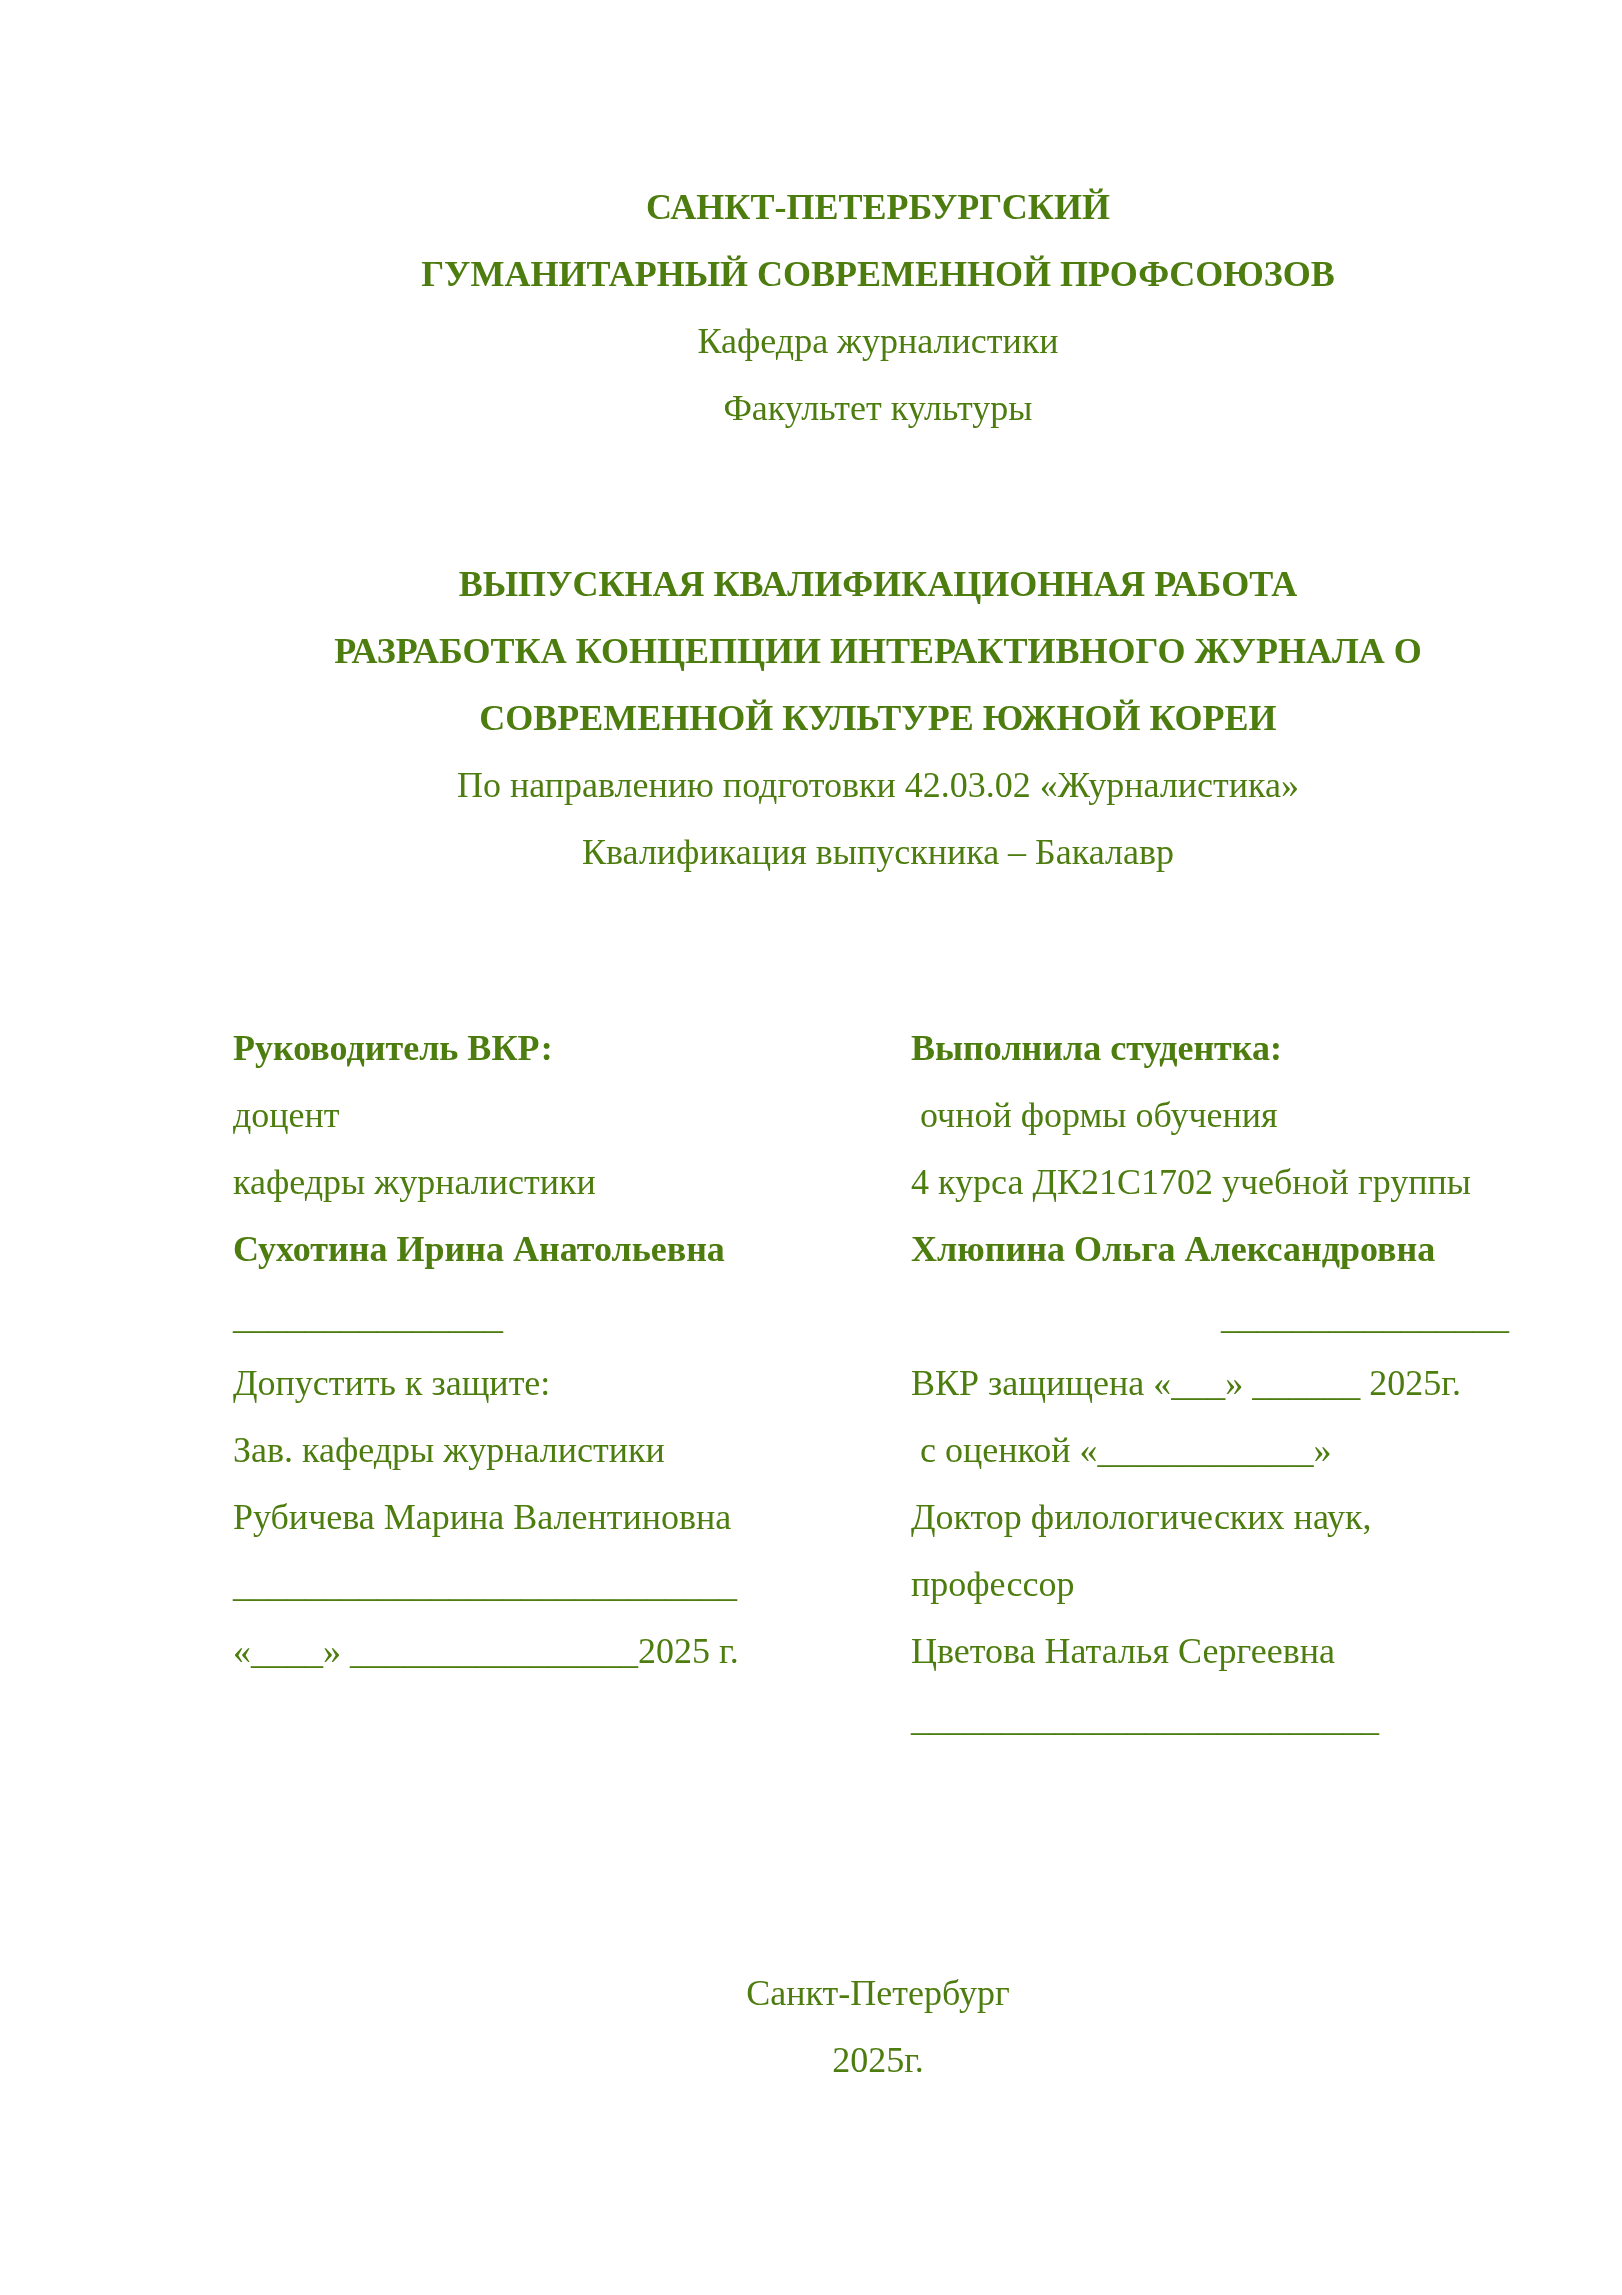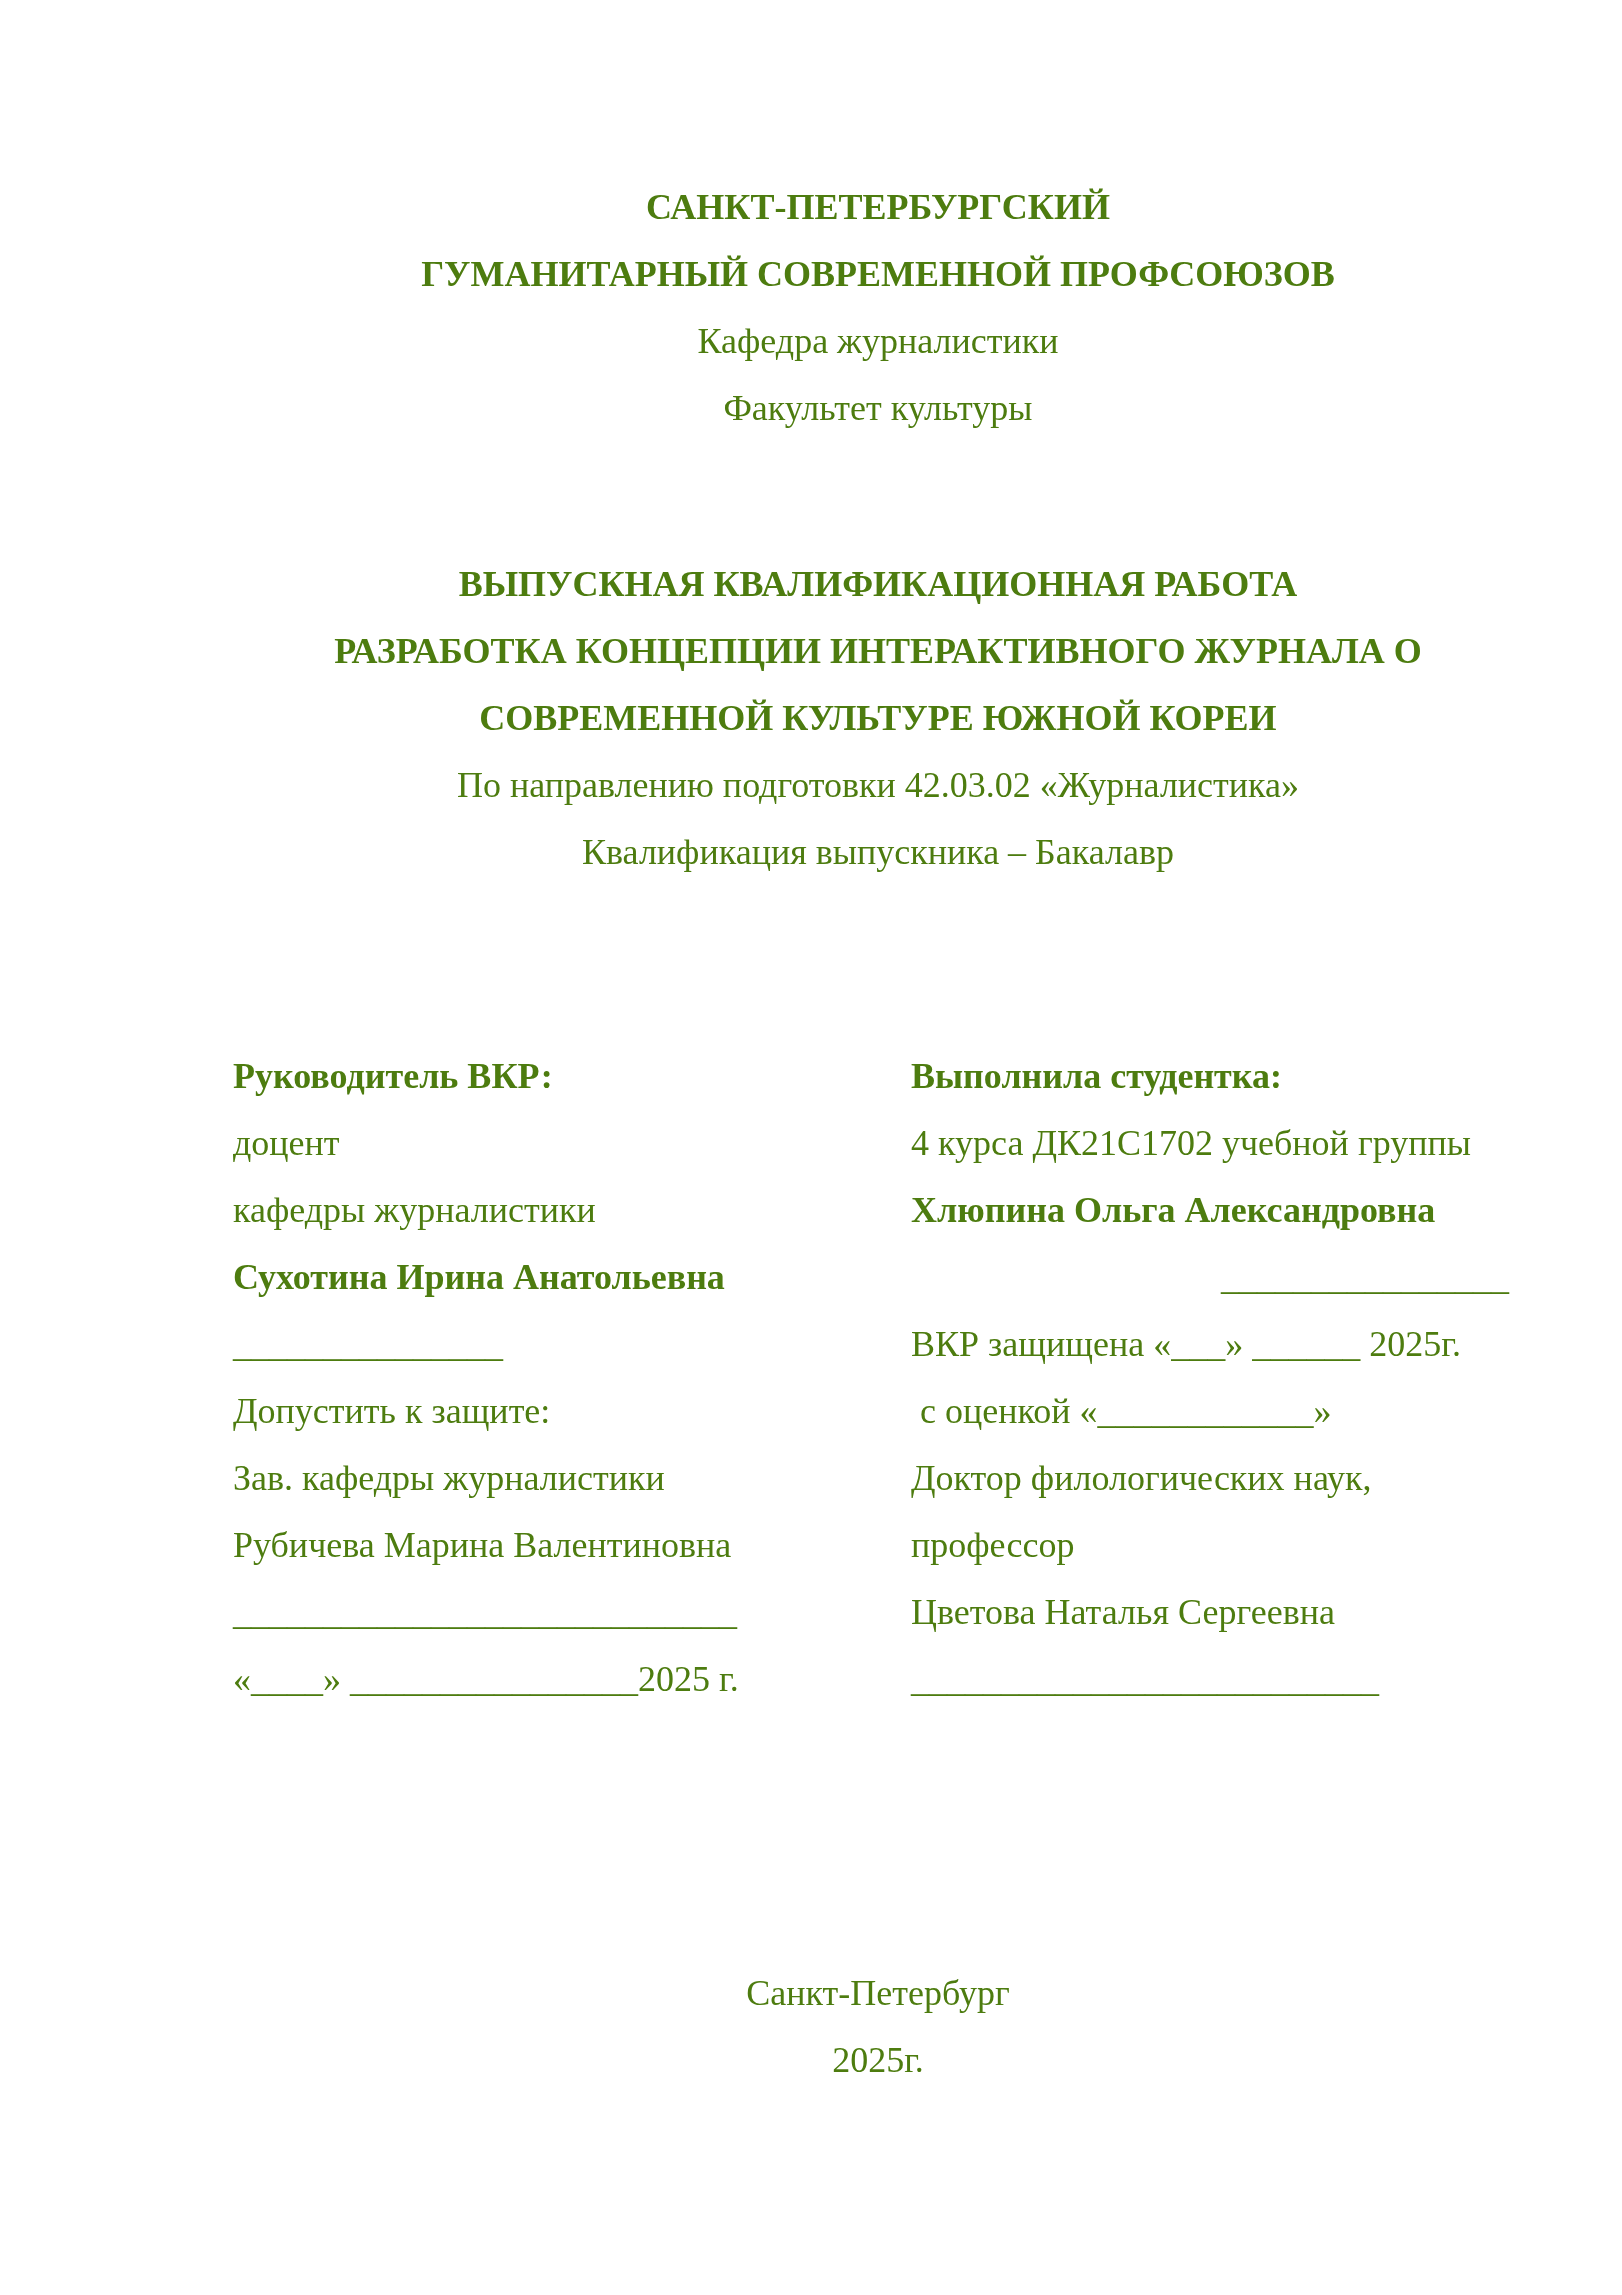--- a/index.html
+++ b/index.html
@@ -33,7 +33,7 @@
   .title-block  { top: 551px; }
   .columns-block {
     position: absolute;
-    top: 1043px;
+    top: 1015px;
     left: 233px;
     right: 100px;
     display: flex;

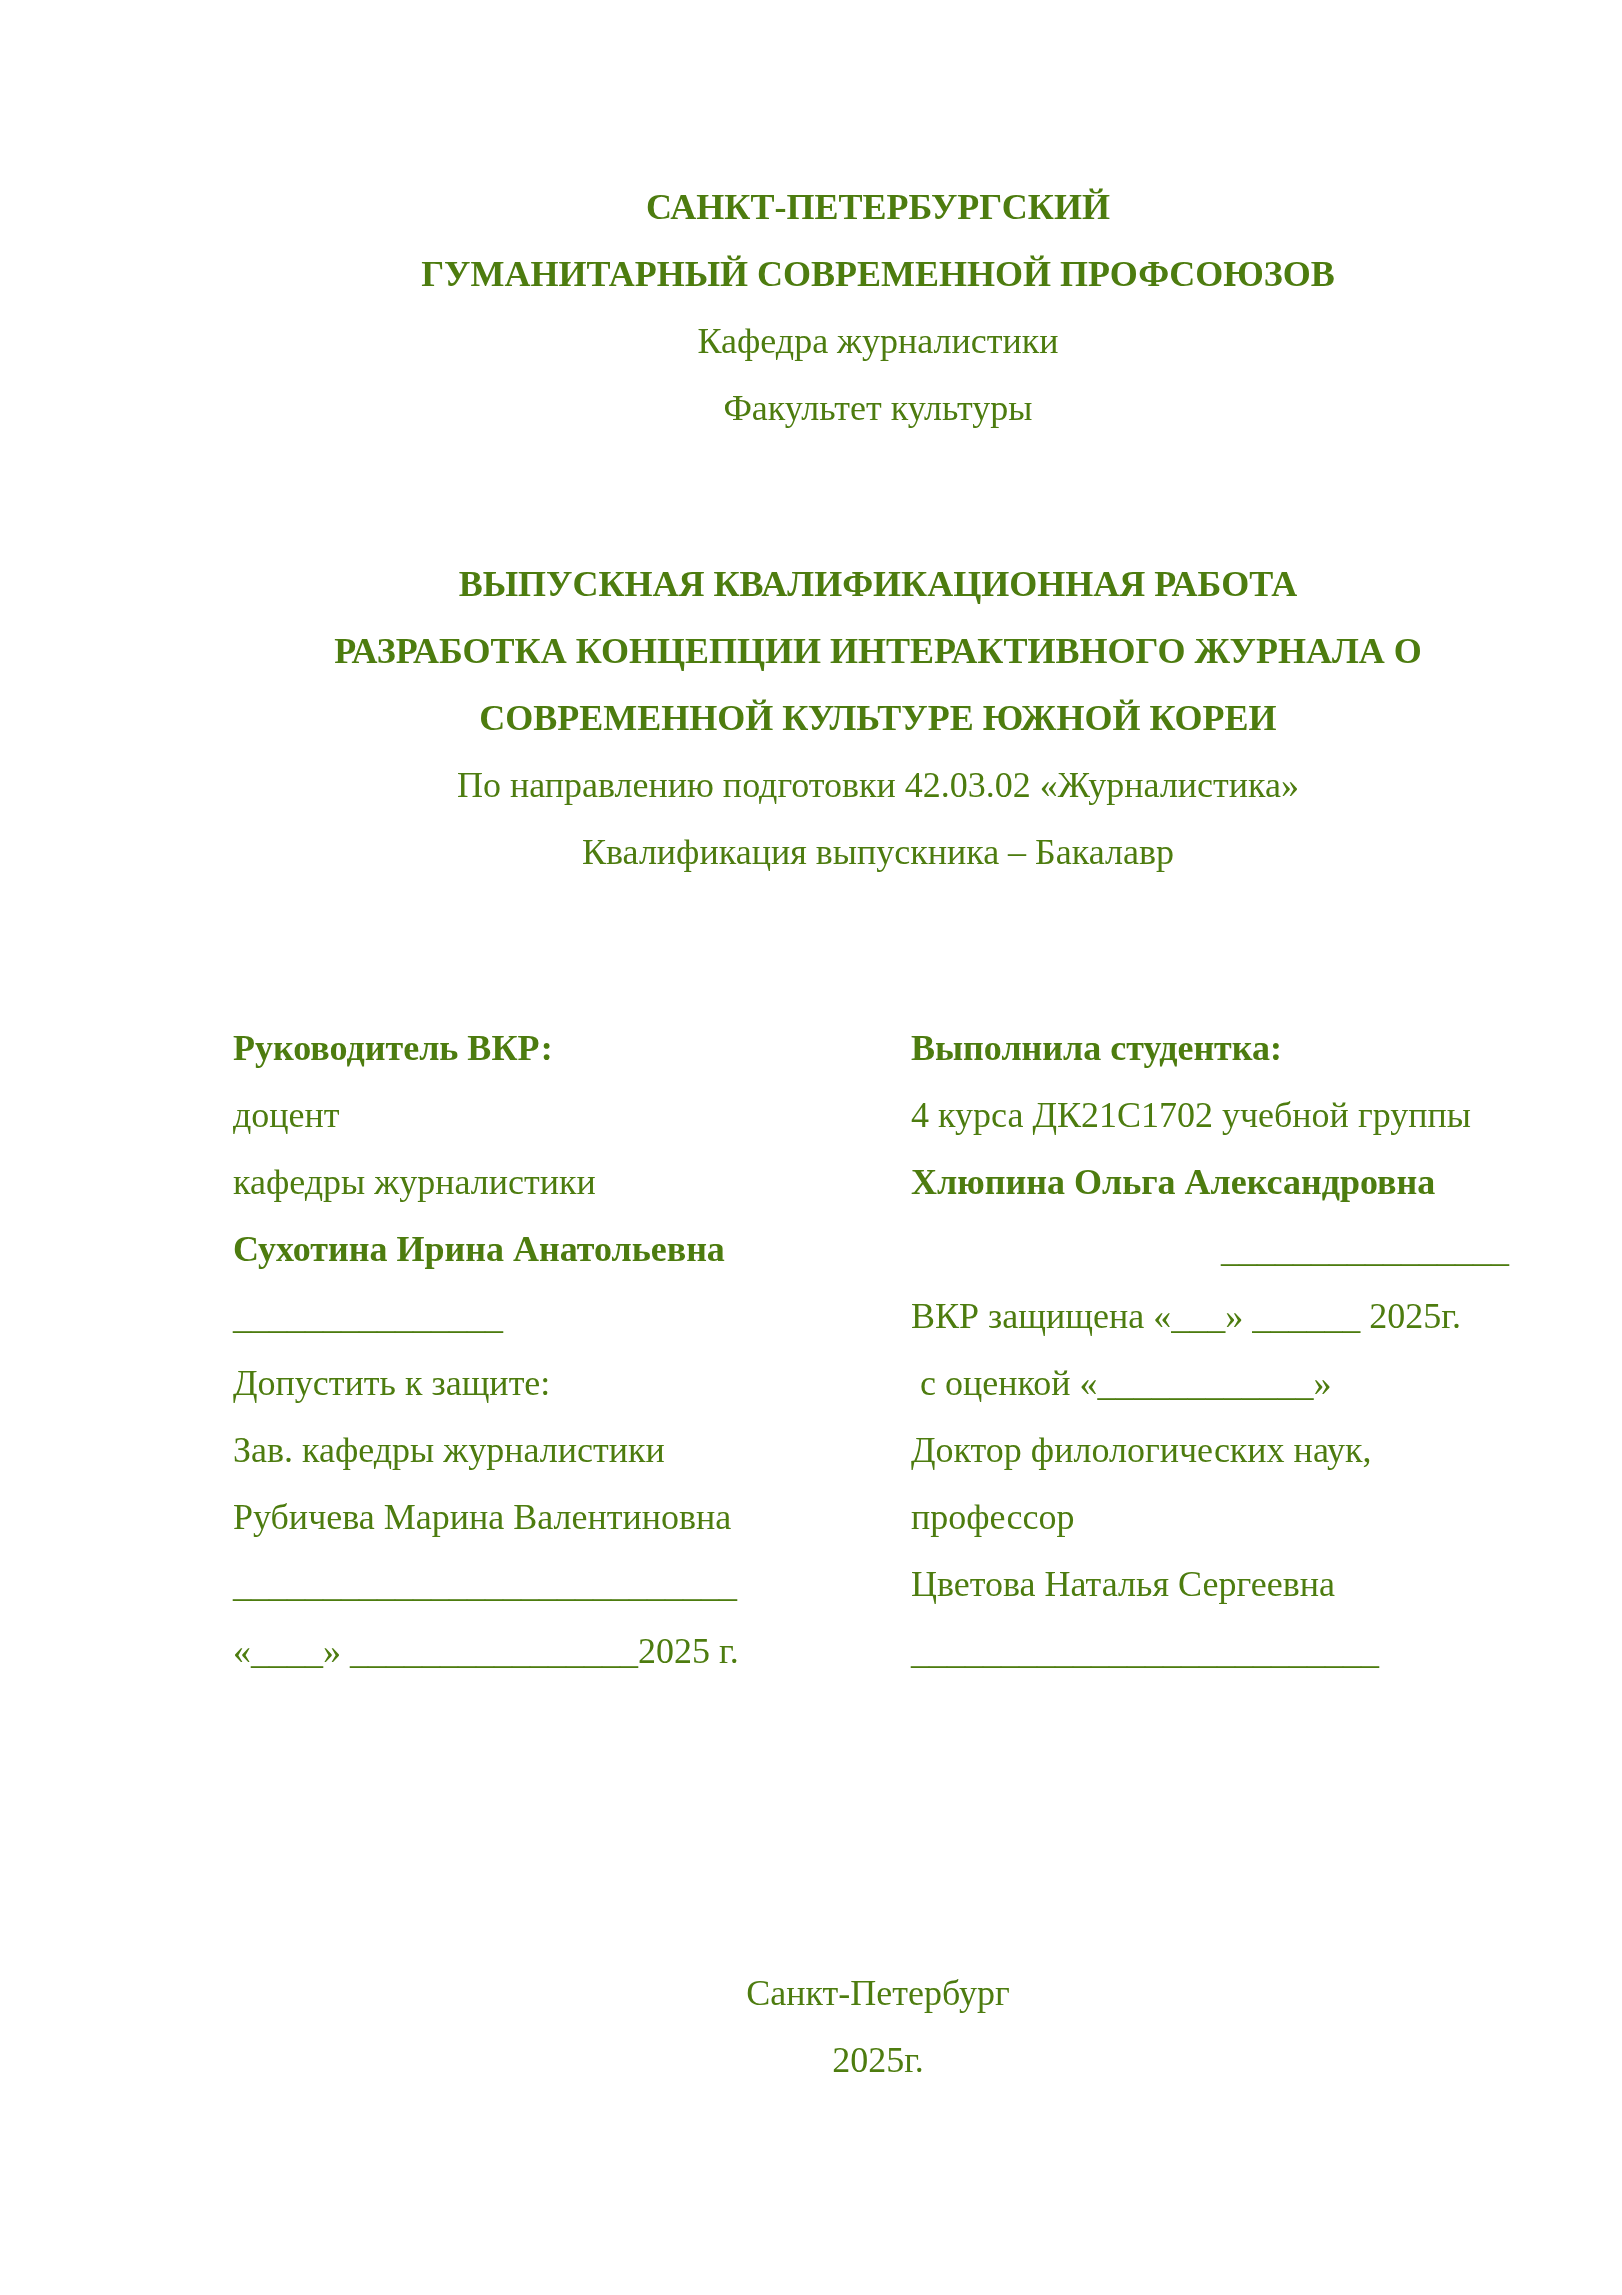--- a/index.html
+++ b/index.html
@@ -80,6 +80,7 @@
 
     <div class="col-right">
       <div class="line bold">Выполнила студентка:</div>
+      <div class="line"> очной формы обучения</div>
       <div class="line">4 курса ДК21С1702 учебной группы</div>
       <div class="line bold">Хлюпина Ольга Александровна</div>
       <div class="line align-right">________________</div>

